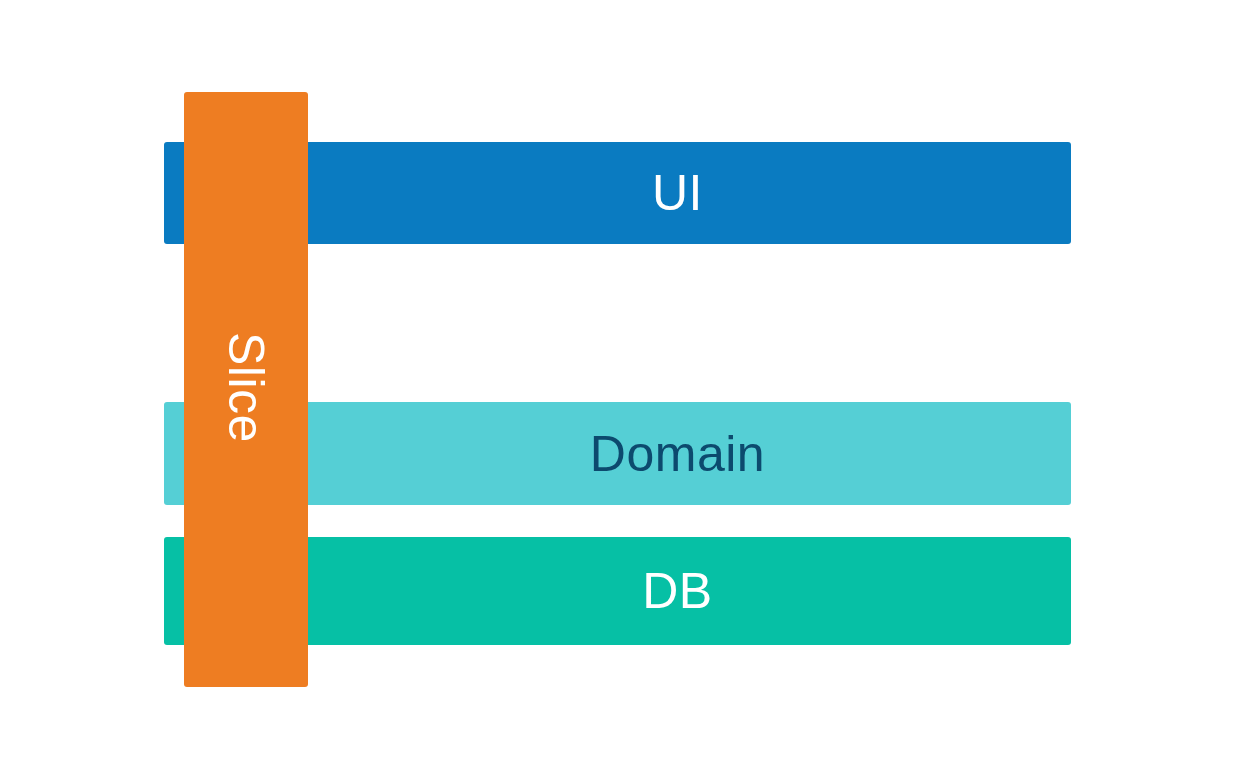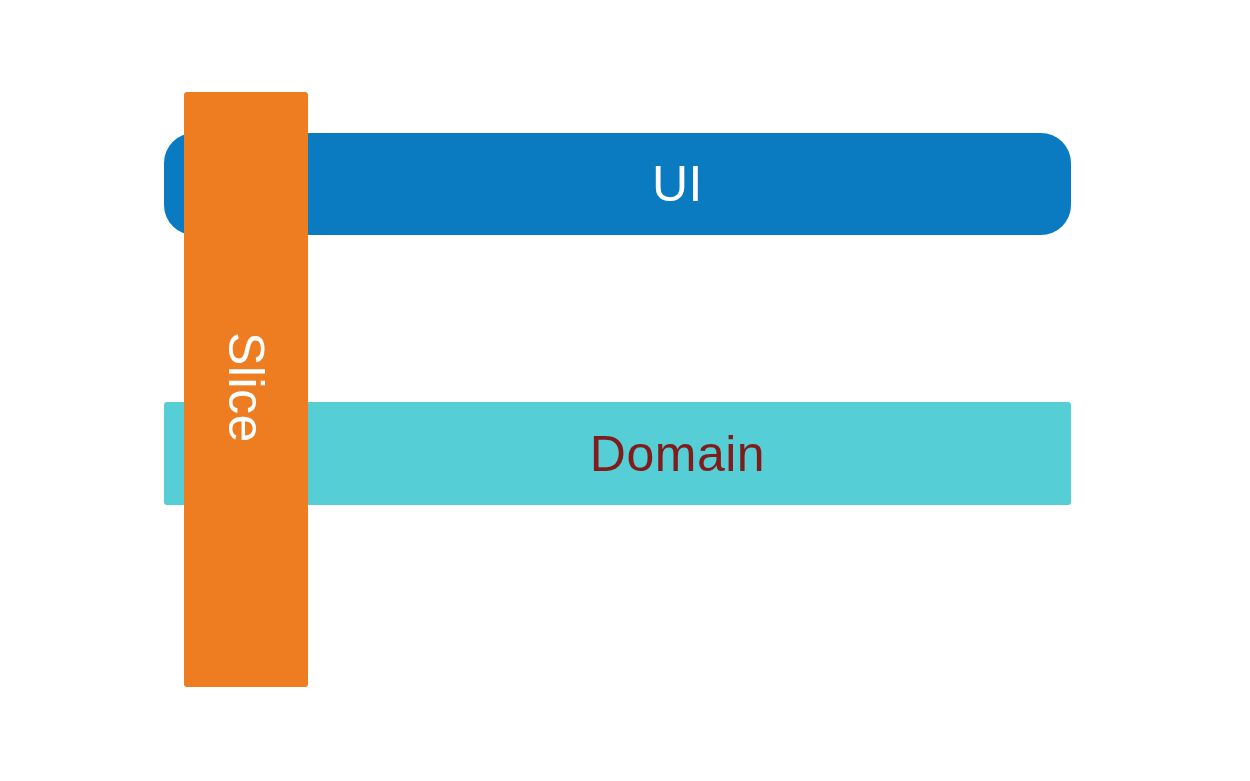--- a/index.html
+++ b/index.html
@@ -38,7 +38,7 @@
     transform: translateX(60px);
   }
   
-  #bar-ui          { left: 164px; top: 133px; width: 907px; height: 102px; border-radius: 30px; }
+  #bar-ui          { left: 164px; top: 142px; width: 907px; height: 102px; }
   #bar-application { left: 164px; top: 263px; width: 907px; height: 109px; }
   #bar-domain      { left: 164px; top: 402px; width: 907px; height: 103px; }
   #bar-db          { left: 164px; top: 537px; width: 907px; height: 108px; }

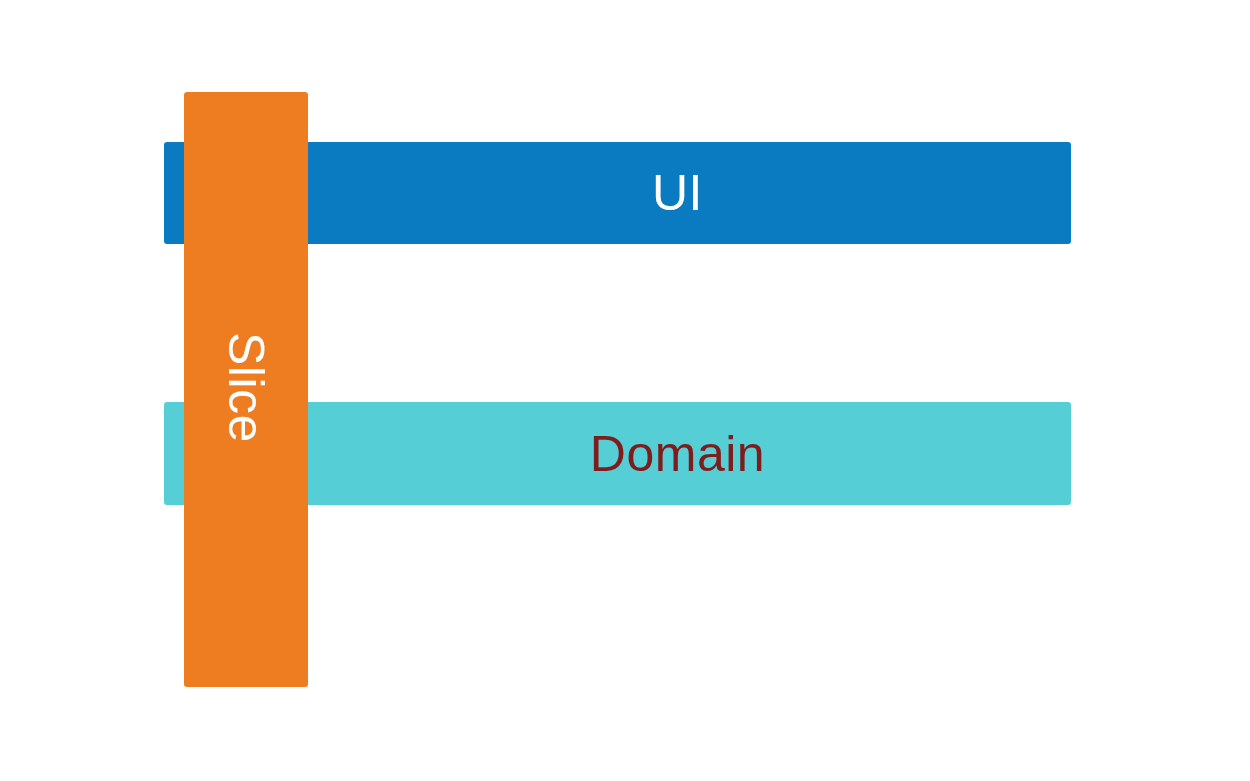--- a/index.html
+++ b/index.html
@@ -79,7 +79,7 @@
 
 
   <div class="layer-bar" id="bar-domain" style="background: rgb(85, 207, 213);">
-    <span class="layer-label" style="color: #7f1d1d;">Domain</span>
+    <span class="layer-label" style="color: #0c4a6e;">Domain</span>
   </div>
 
 

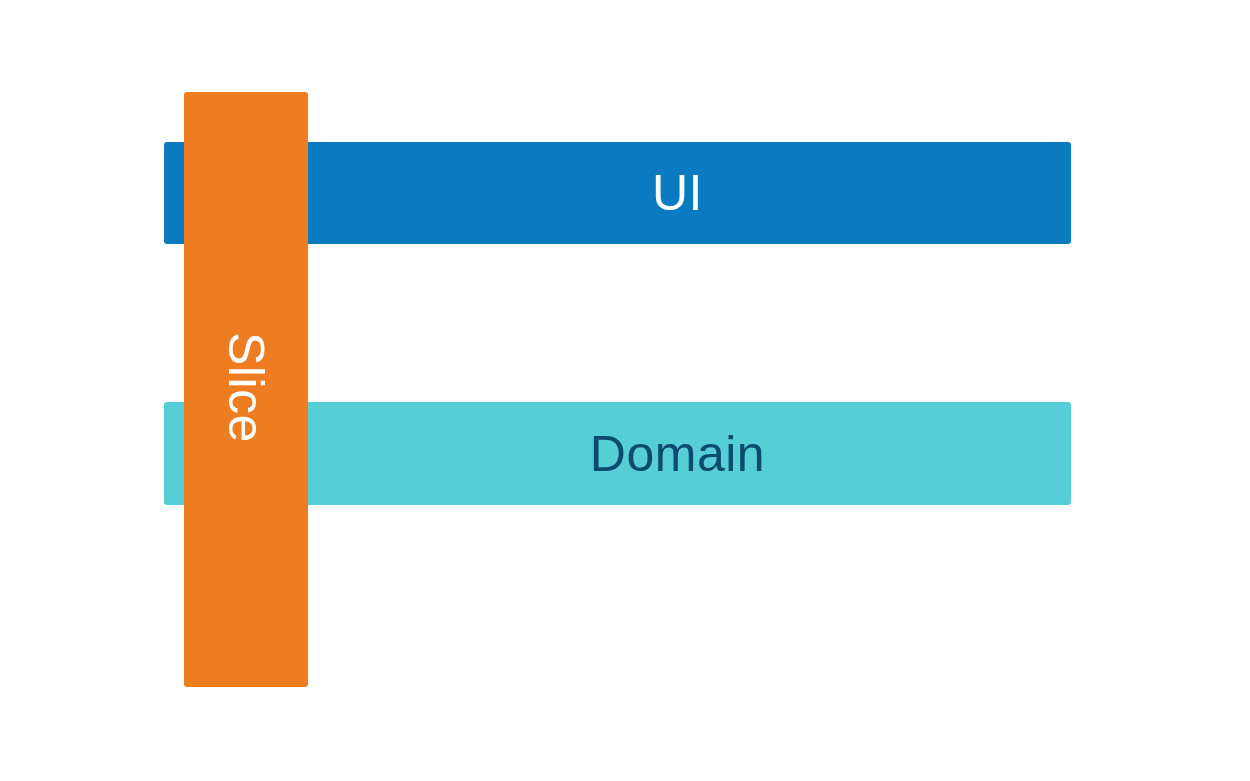--- a/index.html
+++ b/index.html
@@ -82,6 +82,9 @@
     <span class="layer-label" style="color: #0c4a6e;">Domain</span>
   </div>
 
+  <div class="layer-bar" id="bar-db" style="background: rgb(6, 192, 165);">
+    <span class="layer-label" style="color: rgb(255, 255, 255);">DB</span>
+  </div>
 
   <div id="slice-bar" style="background: rgb(238, 125, 34);">
     <span id="slice-label" style="color: rgb(255, 255, 255);">Slice</span>

